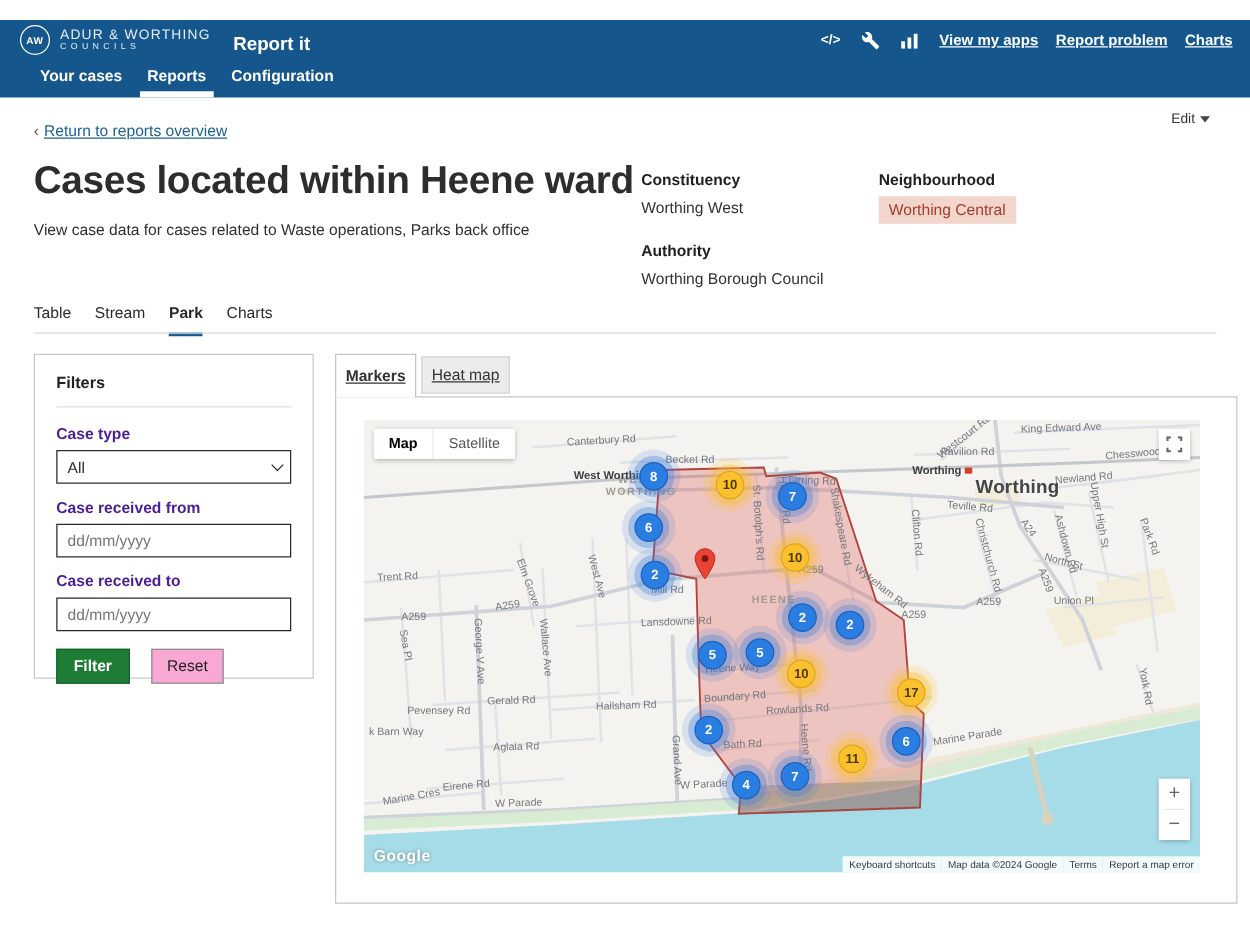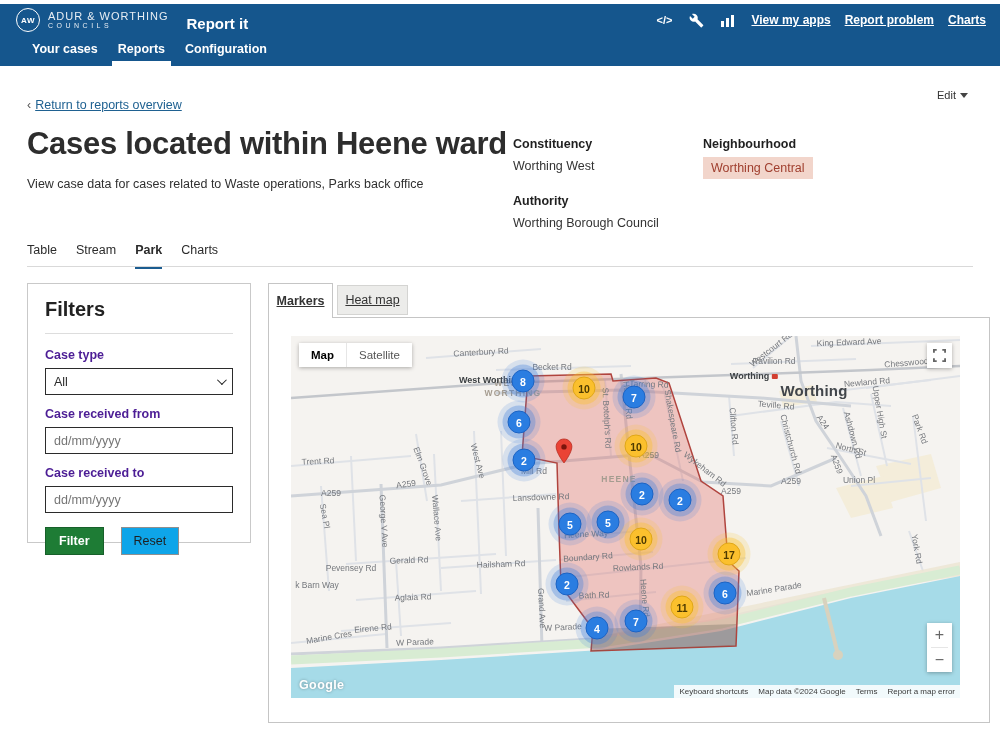--- a/index.html
+++ b/index.html
@@ -7,7 +7,7 @@
   body { position:relative; color:#2b2b2b; }
 
   
-  .header { position:absolute; left:0; top:4px; width:1000px; height:62px; background:#15568d; color:#fff; }
+  .header { position:absolute; left:0; top:16px; width:1000px; height:62px; background:#15568d; color:#fff; }
   .header-top { position:absolute; left:0; top:0; width:100%; height:32px; display:flex; align-items:center; }
   .logo-wrap { display:flex; align-items:center; gap:8px; margin-left:16px; }
   .logo-circle { width:24px; height:24px; border:1.5px solid #fff; border-radius:50%; display:flex; align-items:center; justify-content:center; font-size:8px; font-weight:bold; letter-spacing:.5px; }

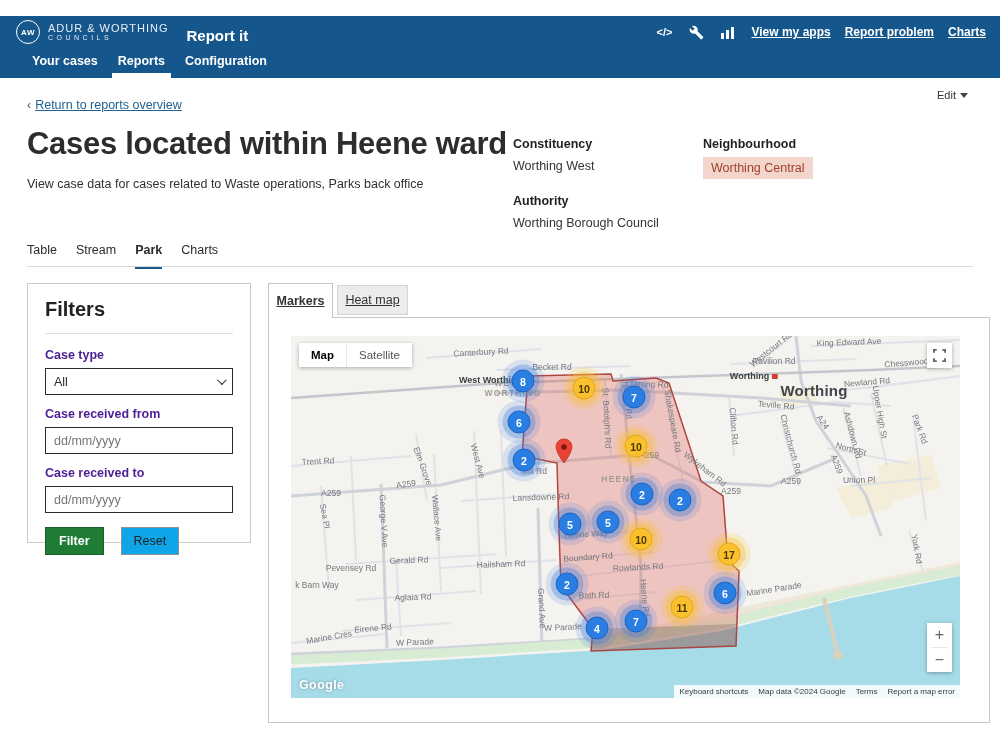--- a/index.html
+++ b/index.html
@@ -47,7 +47,7 @@
 
   
   .filters-card { position:absolute; left:27px; top:283px; width:224px; height:260px; border:1px solid #c9c9c9; background:#fff; padding:14px 17px; }
-  .filters-title { font-size:20px; font-weight:bold; color:#222; }
+  .filters-title { font-size:13px; font-weight:bold; color:#222; }
   .filters-rule { border-top:1px solid #ddd; margin:12px 0 14px 0; }
   .field-label { font-size:12.5px; font-weight:bold; color:#4c1d95; margin-bottom:6px; }
   .select-box { position:relative; width:100%; height:27px; border:1.5px solid #2b2b2b; background:#fff; font-size:12.5px; display:flex; align-items:center; padding:0 8px; margin-bottom:12px; cursor:pointer; }

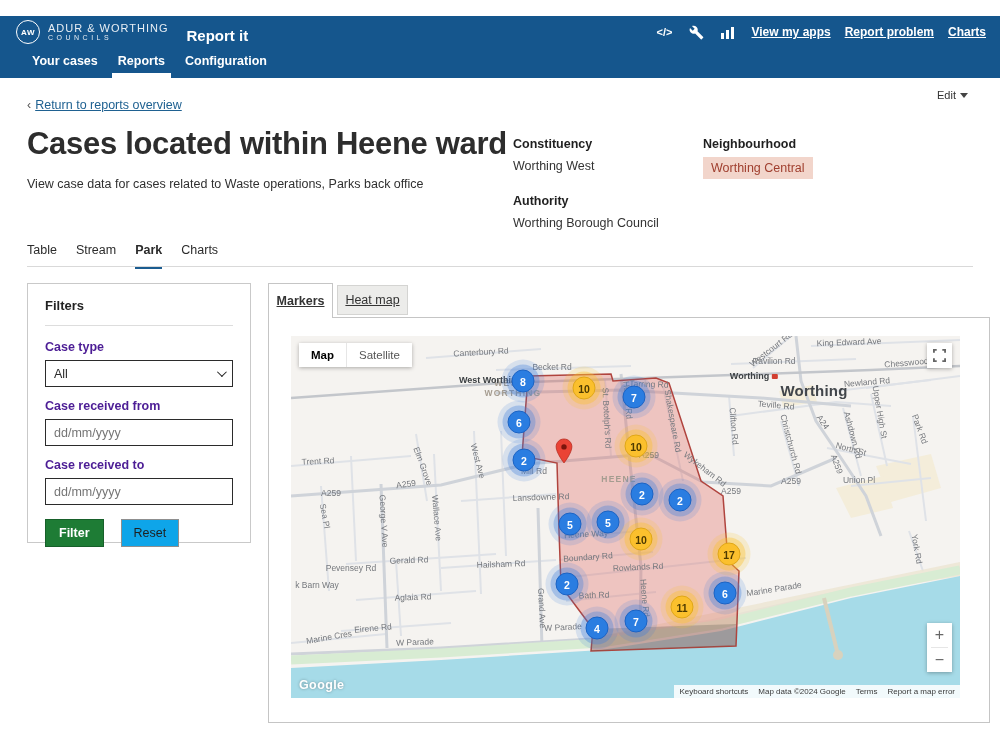--- a/index.html
+++ b/index.html
@@ -56,7 +56,7 @@
   .date-input::placeholder { color:#757575; }
   .btn-row { display:flex; gap:17px; margin-top:2px; }
   .btn-filter { background:#1e7c35; border:1px solid #17602a; color:#fff; font-size:12.5px; font-weight:600; padding:6px 13px; cursor:pointer; font-family:"Liberation Sans", sans-serif; }
-  .btn-reset { background:#0ea5e9; border:1px solid #8f8f8f; color:#1f1f1f; font-size:12.5px; padding:6px 12px; cursor:pointer; font-family:"Liberation Sans", sans-serif; }
+  .btn-reset { background:#f9a8d4; border:1px solid #8f8f8f; color:#1f1f1f; font-size:12.5px; padding:6px 12px; cursor:pointer; font-family:"Liberation Sans", sans-serif; }
 
   
   .map-panel { position:absolute; left:268px; top:317px; width:722px; height:406px; border:1px solid #c5c5c5; background:#fff; }

